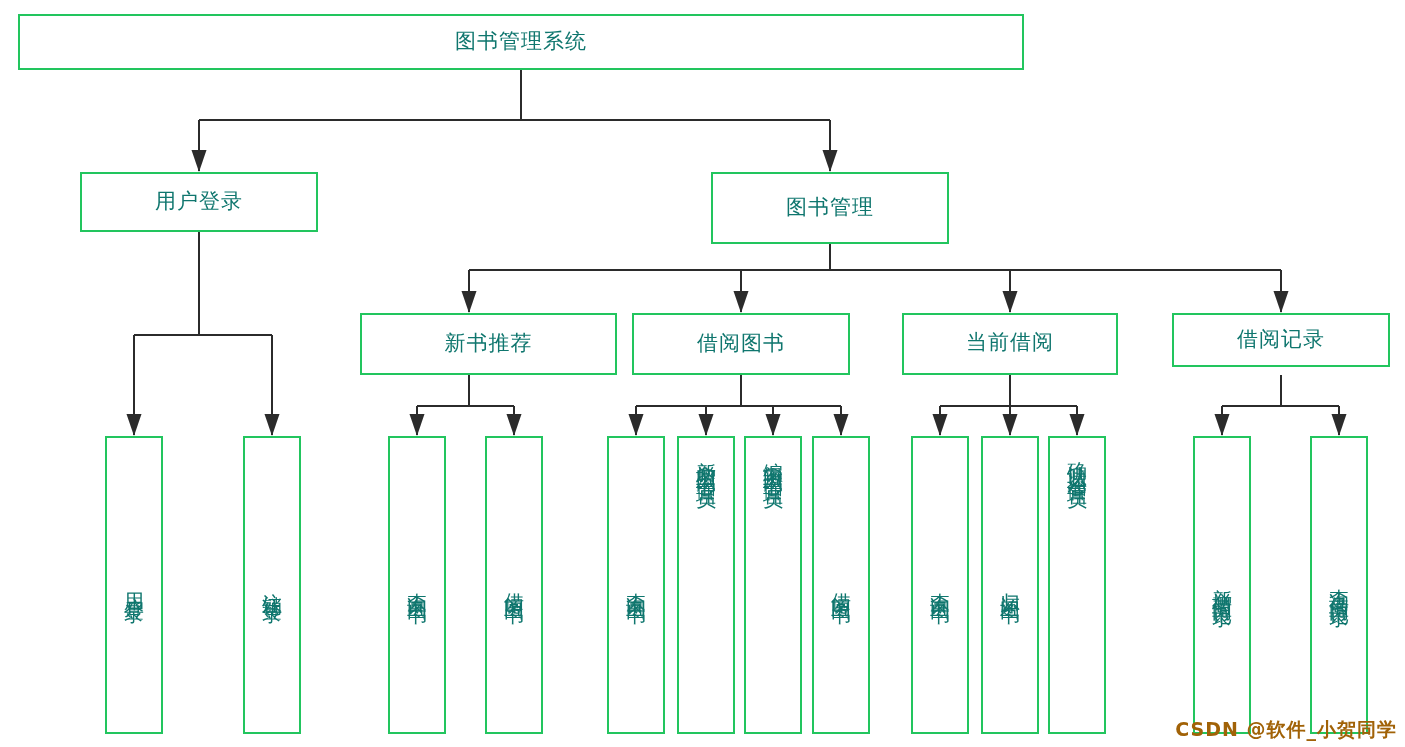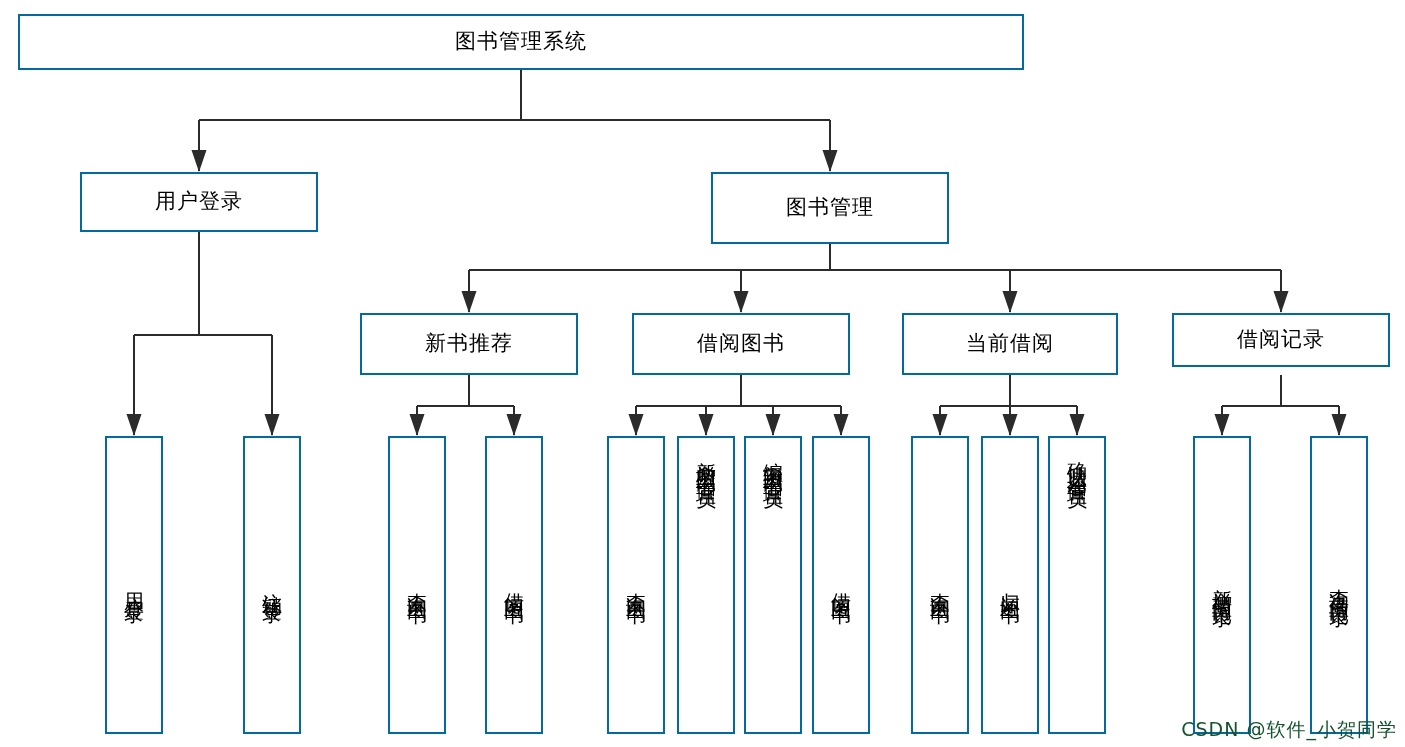--- a/index.html
+++ b/index.html
@@ -27,12 +27,12 @@
   .node {
     position: absolute;
     box-sizing: border-box;
-    border: 2px solid #0369a1;
+    border: 2px solid #22c55e;
     background: #ffffff;
     display: flex;
     align-items: center;
     justify-content: center;
-    color: #000000;
+    color: #0f766e;
   }
   .node.horiz {
     font-size: 21px;

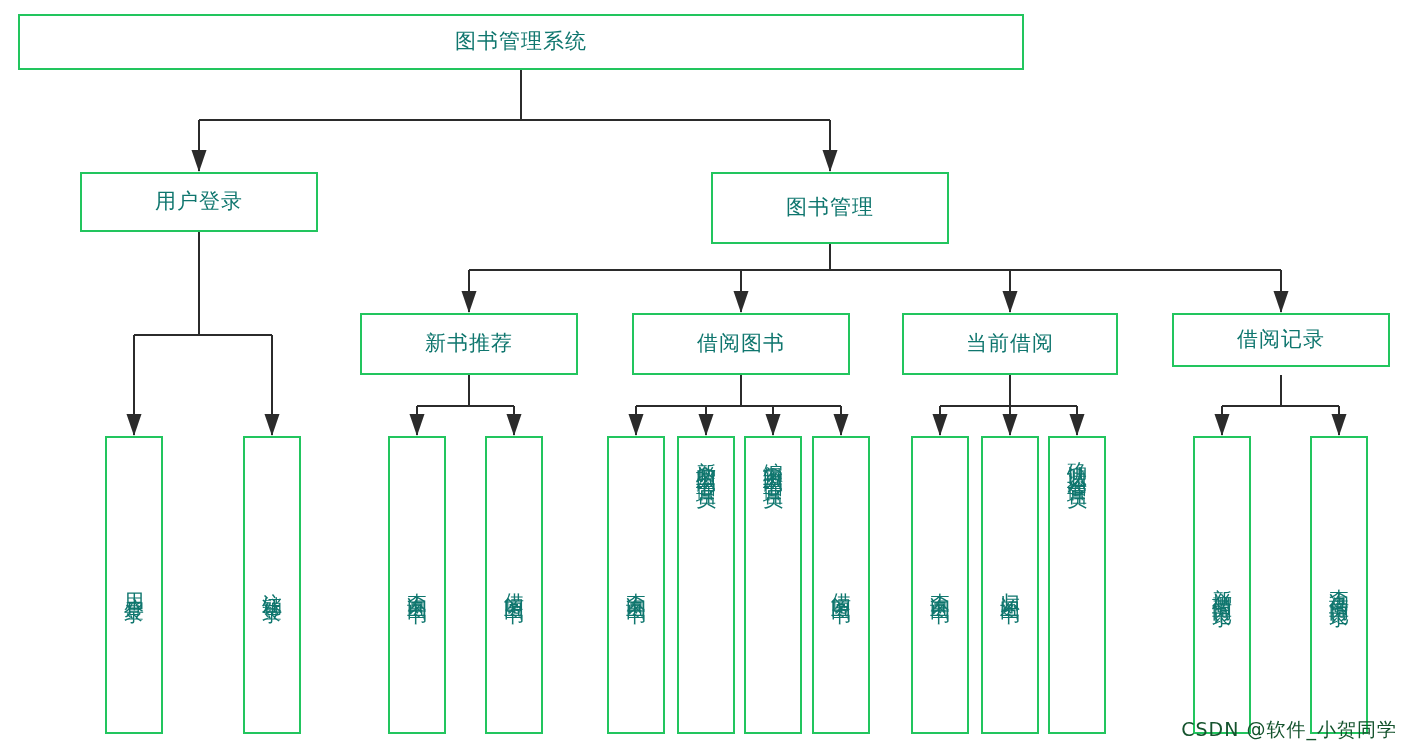--- a/index.html
+++ b/index.html
@@ -137,7 +137,7 @@
       <div class="node horiz" style="left: 711px; top: 172px; width: 238px; height: 72px;">
         <span class="node-label">图书管理</span>
       </div>
-      <div class="node horiz" style="left: 360px; top: 313px; width: 218px; height: 62px;">
+      <div class="node horiz" style="left: 360px; top: 313px; width: 257px; height: 62px;">
         <span class="node-label">新书推荐</span>
       </div>
       <div class="node horiz" style="left: 632px; top: 313px; width: 218px; height: 62px;">

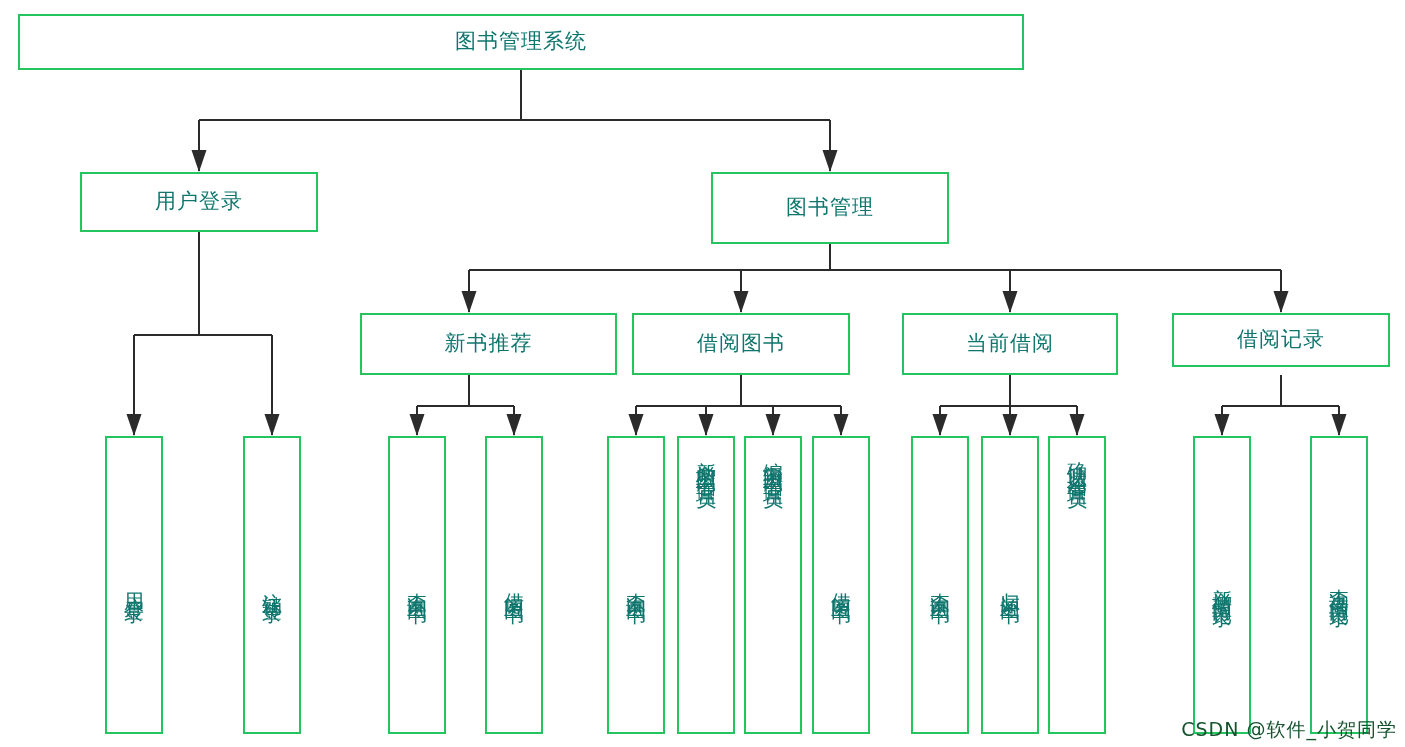--- a/index.html
+++ b/index.html
@@ -143,7 +143,7 @@
       <div class="node horiz" style="left: 632px; top: 313px; width: 218px; height: 62px;">
         <span class="node-label">借阅图书</span>
       </div>
-      <div class="node horiz" style="left: 902px; top: 313px; width: 216px; height: 62px;">
+      <div class="node horiz" style="left: 902px; top: 313px; width: 216px; height: 62px; font-family: Liberation Mono, monospace;">
         <span class="node-label">当前借阅</span>
       </div>
       <div class="node horiz" style="left: 1172px; top: 313px; width: 218px; height: 54px;">

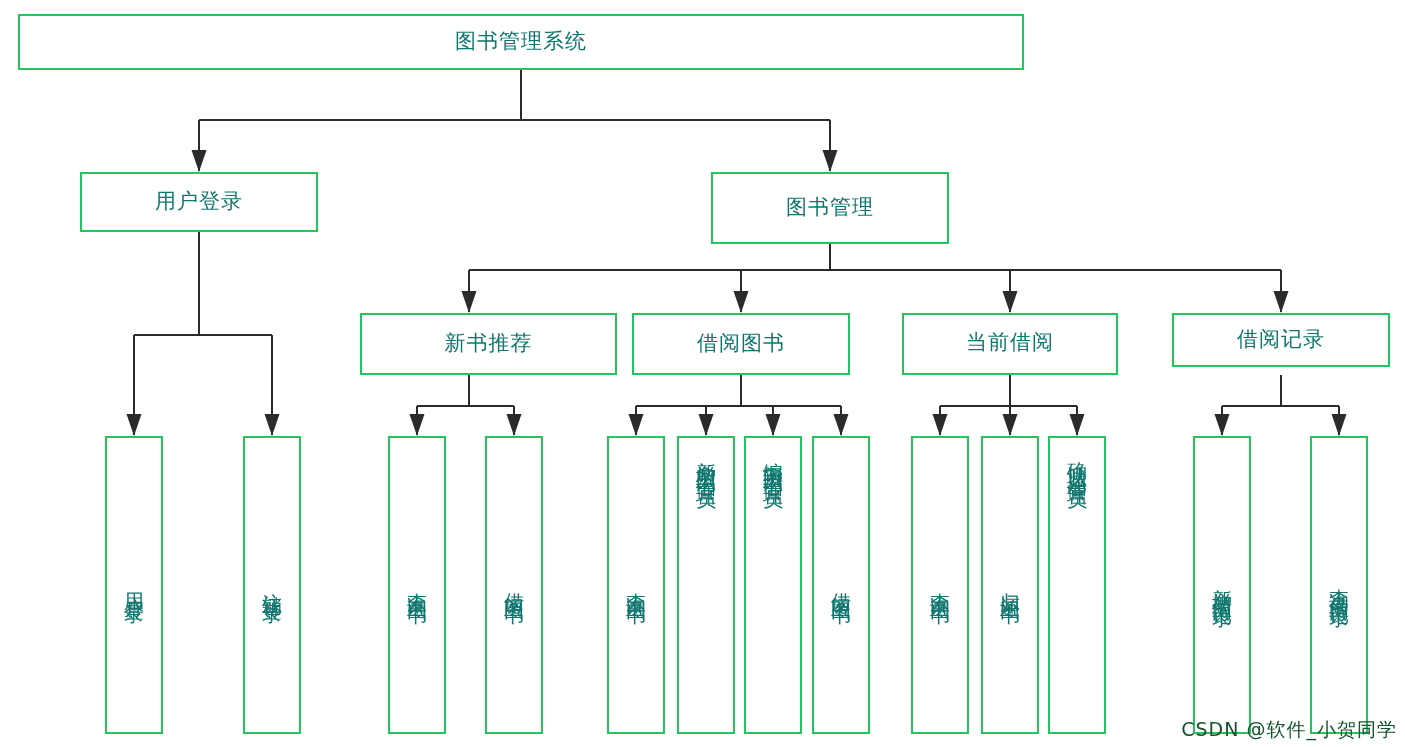--- a/index.html
+++ b/index.html
@@ -63,10 +63,11 @@
     right: 8px;
     bottom: 4px;
     font-size: 19px;
-    color: #14532d;
+    color: #a16207;
     letter-spacing: 1px;
     white-space: nowrap;
     pointer-events: none;
+    font-weight: bold;
   }
 </style>
 </head>

